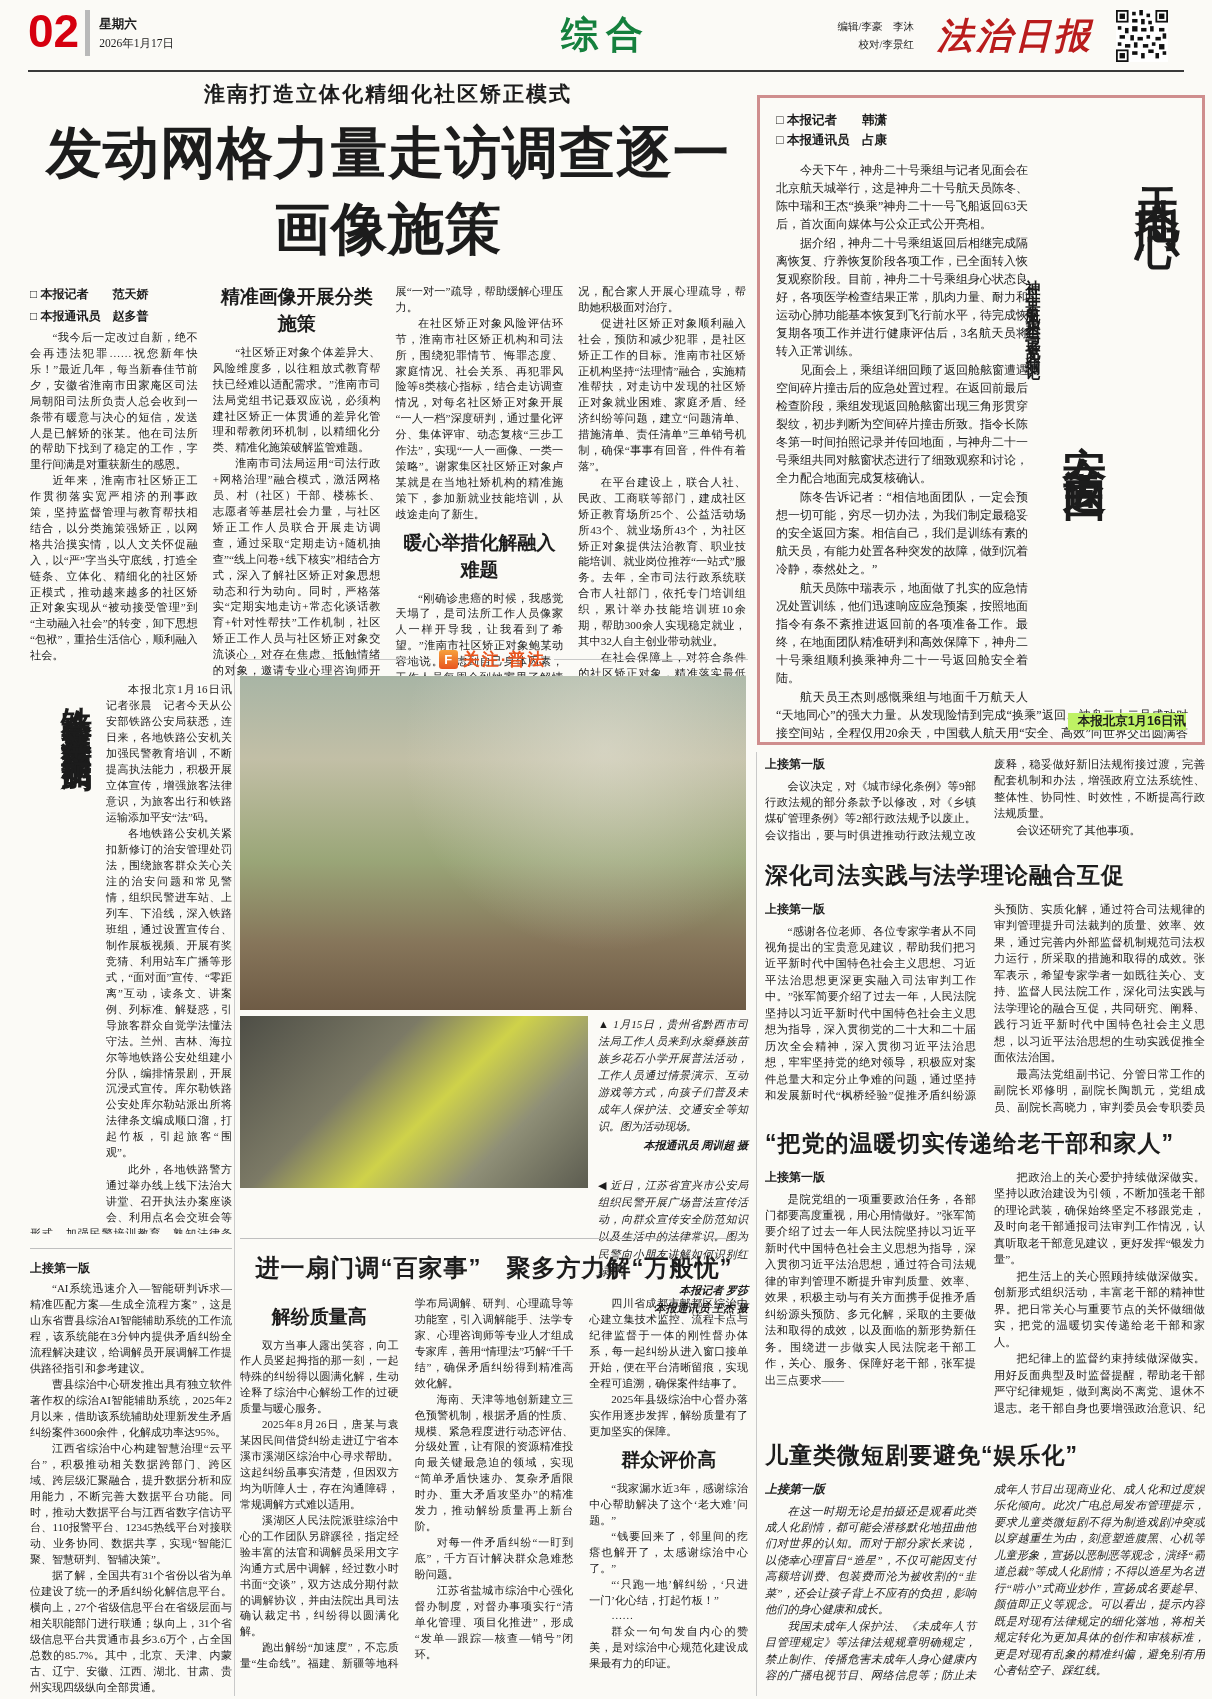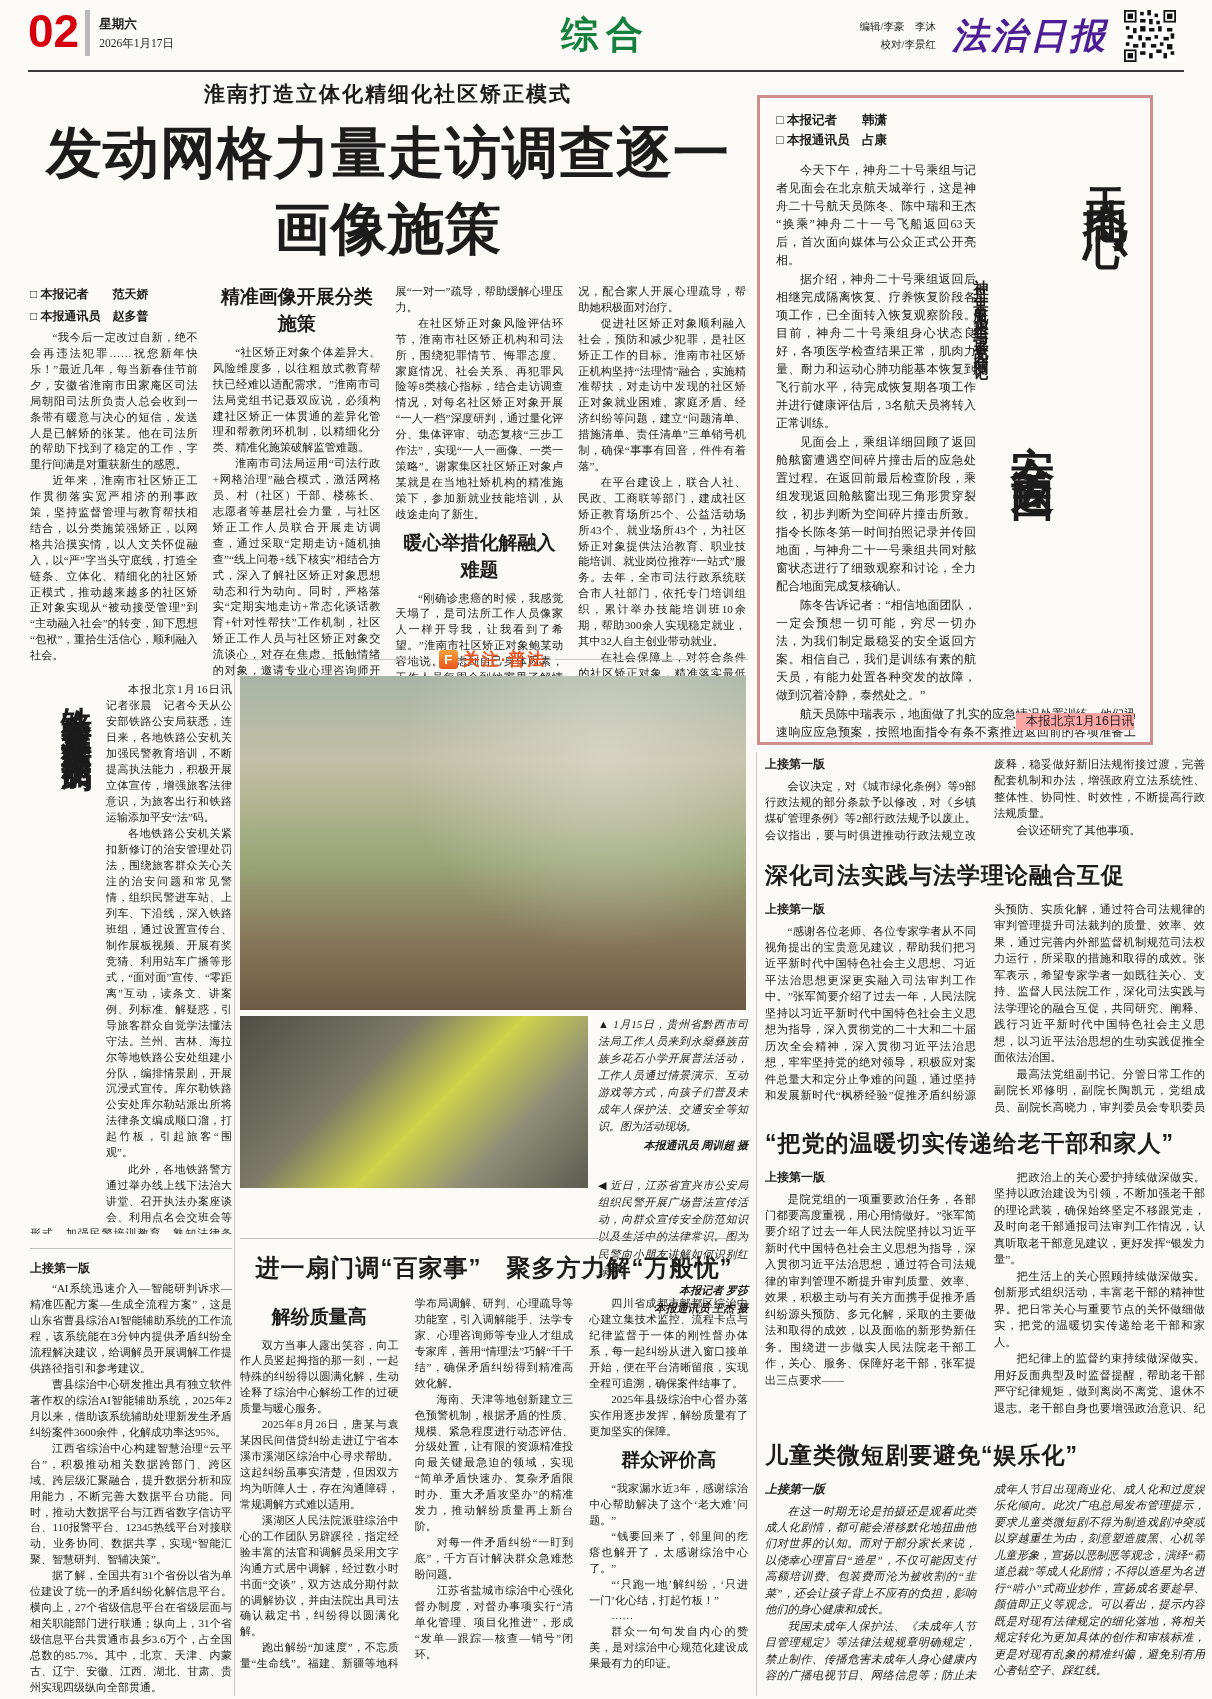--- a/index.html
+++ b/index.html
@@ -18,7 +18,7 @@
   .section-name{position:absolute;left:50%;top:2px;transform:translateX(-50%);
                 font-family:Liberation Serif, serif;font-weight:900;font-size:37px;
                 color:#15803d;letter-spacing:8px;}
-  .hdr-right{position:absolute;right:8px;top:2px;display:flex;align-items:center;gap:16px;}
+  .hdr-right{position:absolute;right:16px;top:2px;display:flex;align-items:center;gap:23px;}
   .hdr-editors{font-size:10.5px;line-height:1.7;text-align:right;}
   .masthead{font-size:36px;font-weight:700;font-style:italic;color:#4c1d95;letter-spacing:3px;
             font-family:"Liberation Serif",serif;}

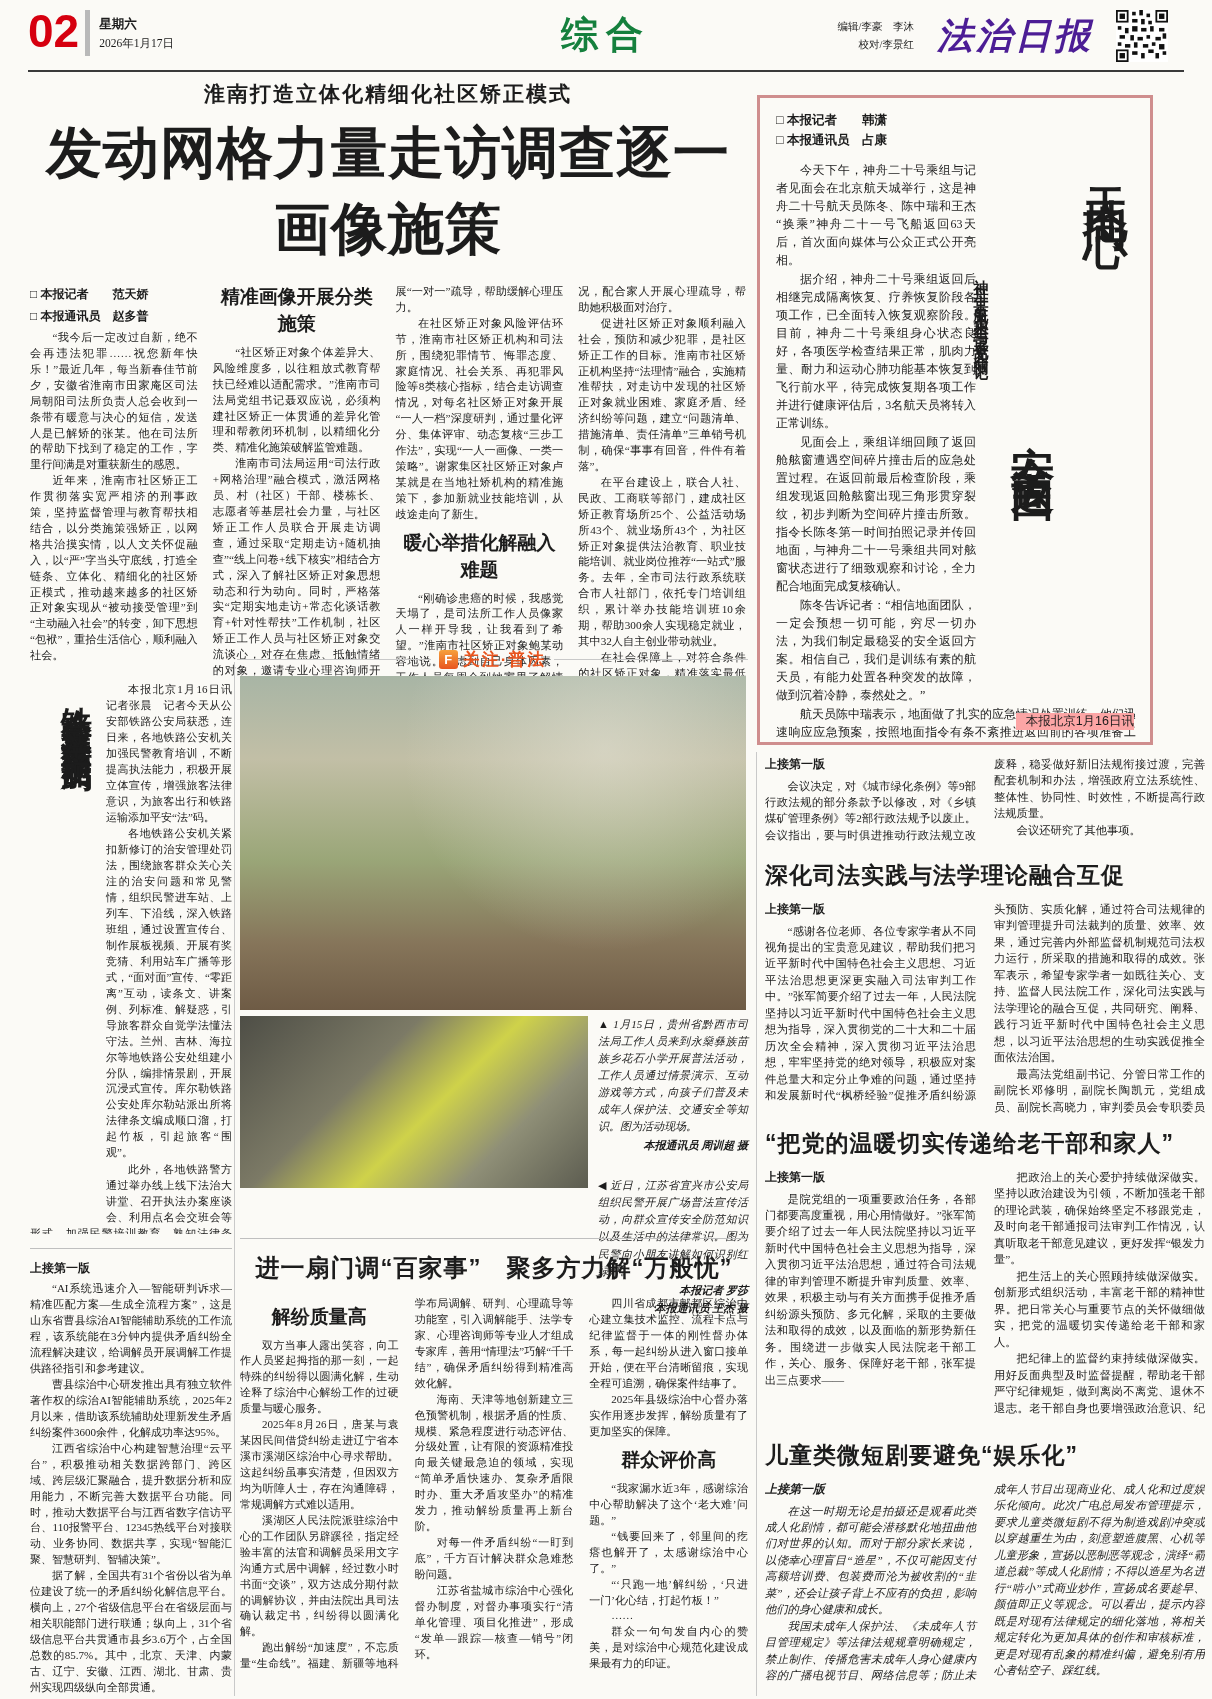--- a/index.html
+++ b/index.html
@@ -20,7 +20,7 @@
                 color:#15803d;letter-spacing:8px;}
   .hdr-right{position:absolute;right:16px;top:2px;display:flex;align-items:center;gap:23px;}
   .hdr-editors{font-size:10.5px;line-height:1.7;text-align:right;}
-  .masthead{font-size:36px;font-weight:700;font-style:italic;color:#4c1d95;letter-spacing:3px;
+  .masthead{font-size:36px;font-weight:700;font-style:italic;color:#b91c1c;letter-spacing:3px;
             font-family:"Liberation Serif",serif;}
   .qr{width:52px;height:52px;}
   .hdr-rule{left:28px;right:28px;top:70px;border-top:2.5px solid #3a3a3a;}

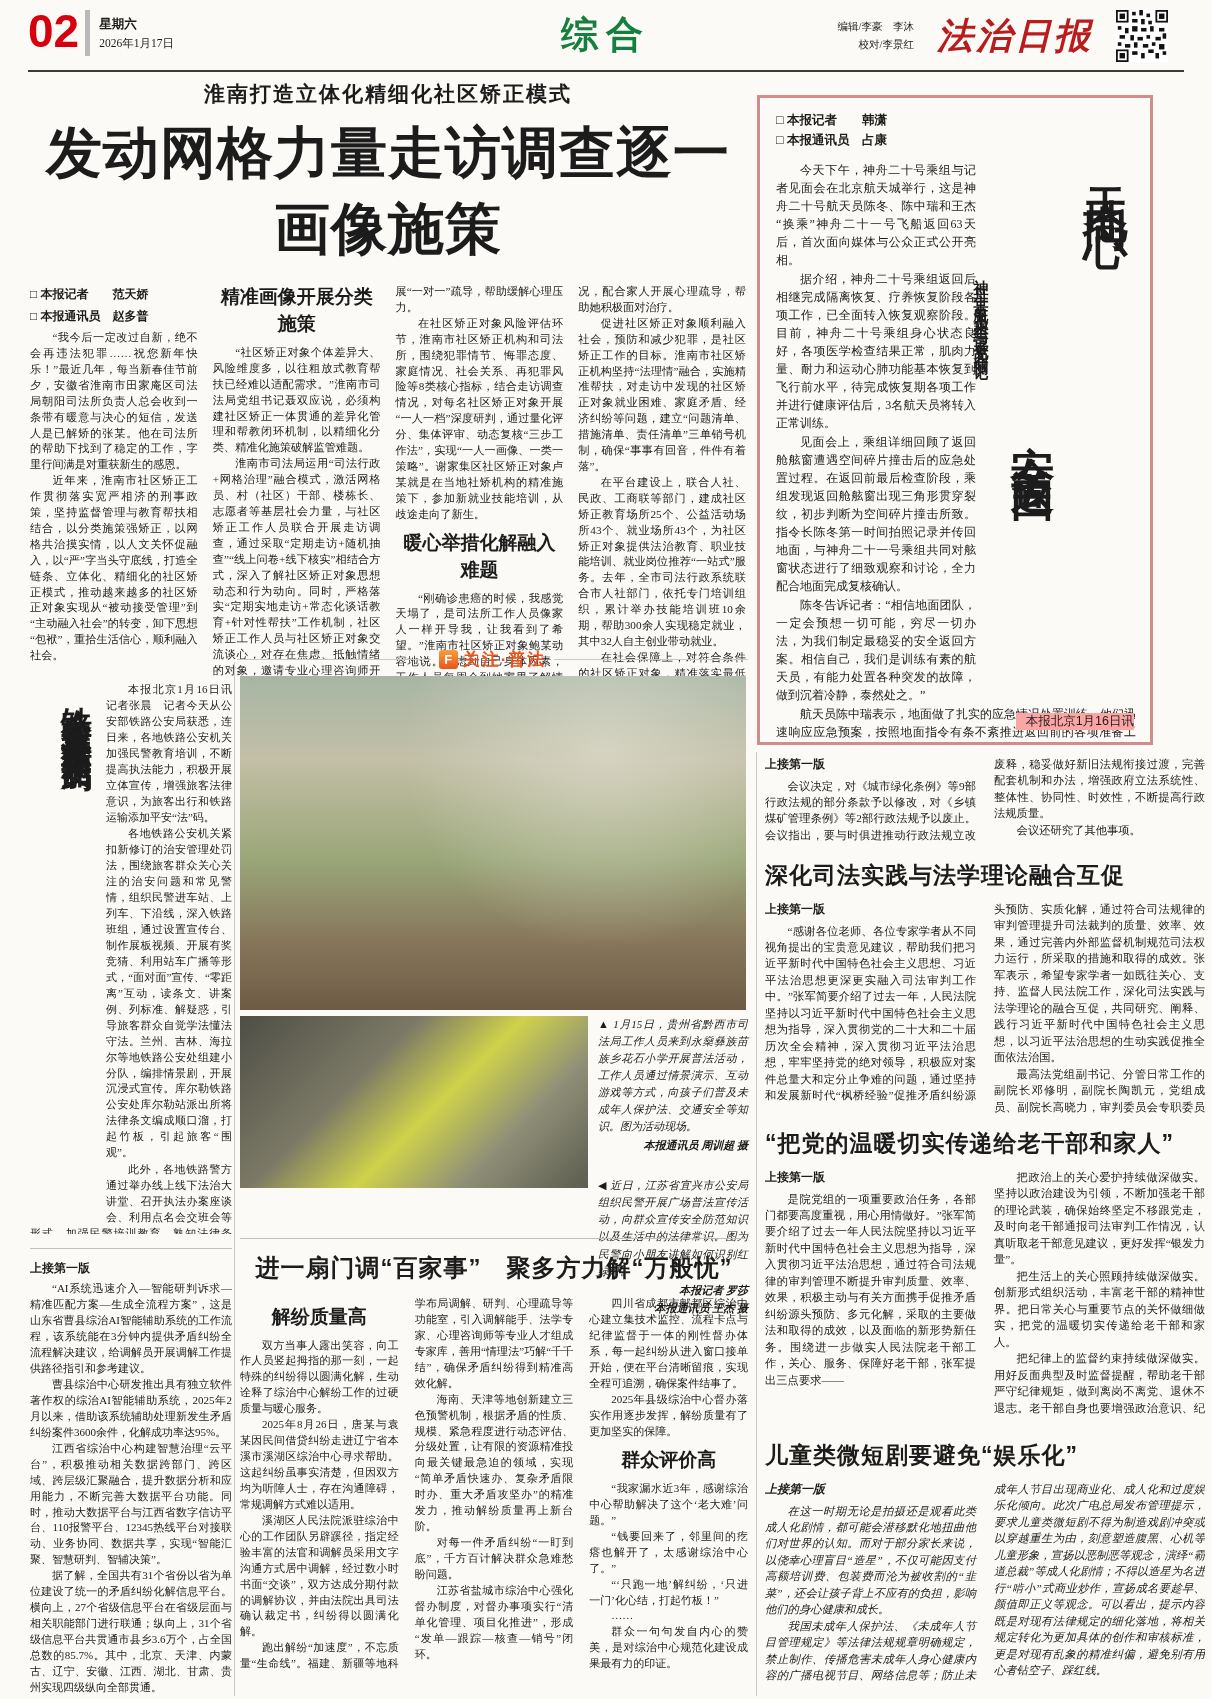--- a/index.html
+++ b/index.html
@@ -39,7 +39,7 @@
   .cont-label{font-family:"Liberation Sans",sans-serif;font-weight:700;font-size:12px;text-indent:0;margin:0 0 4px;}
 
   
-  .szbox{left:757px;top:95px;width:396px;height:650px;border:3px solid #cf8e8e;box-sizing:border-box;
+  .szbox{left:757px;top:95px;width:448px;height:650px;border:3px solid #cf8e8e;box-sizing:border-box;
          padding:14px 14px 12px 16px;overflow:hidden;}
   .szbox .byl{font-family:"Liberation Sans",sans-serif;font-weight:700;font-size:12.5px;margin-bottom:3px;}
   .sz-title{float:right;writing-mode:vertical-rl;width:150px;height:545px;margin-left:10px;}

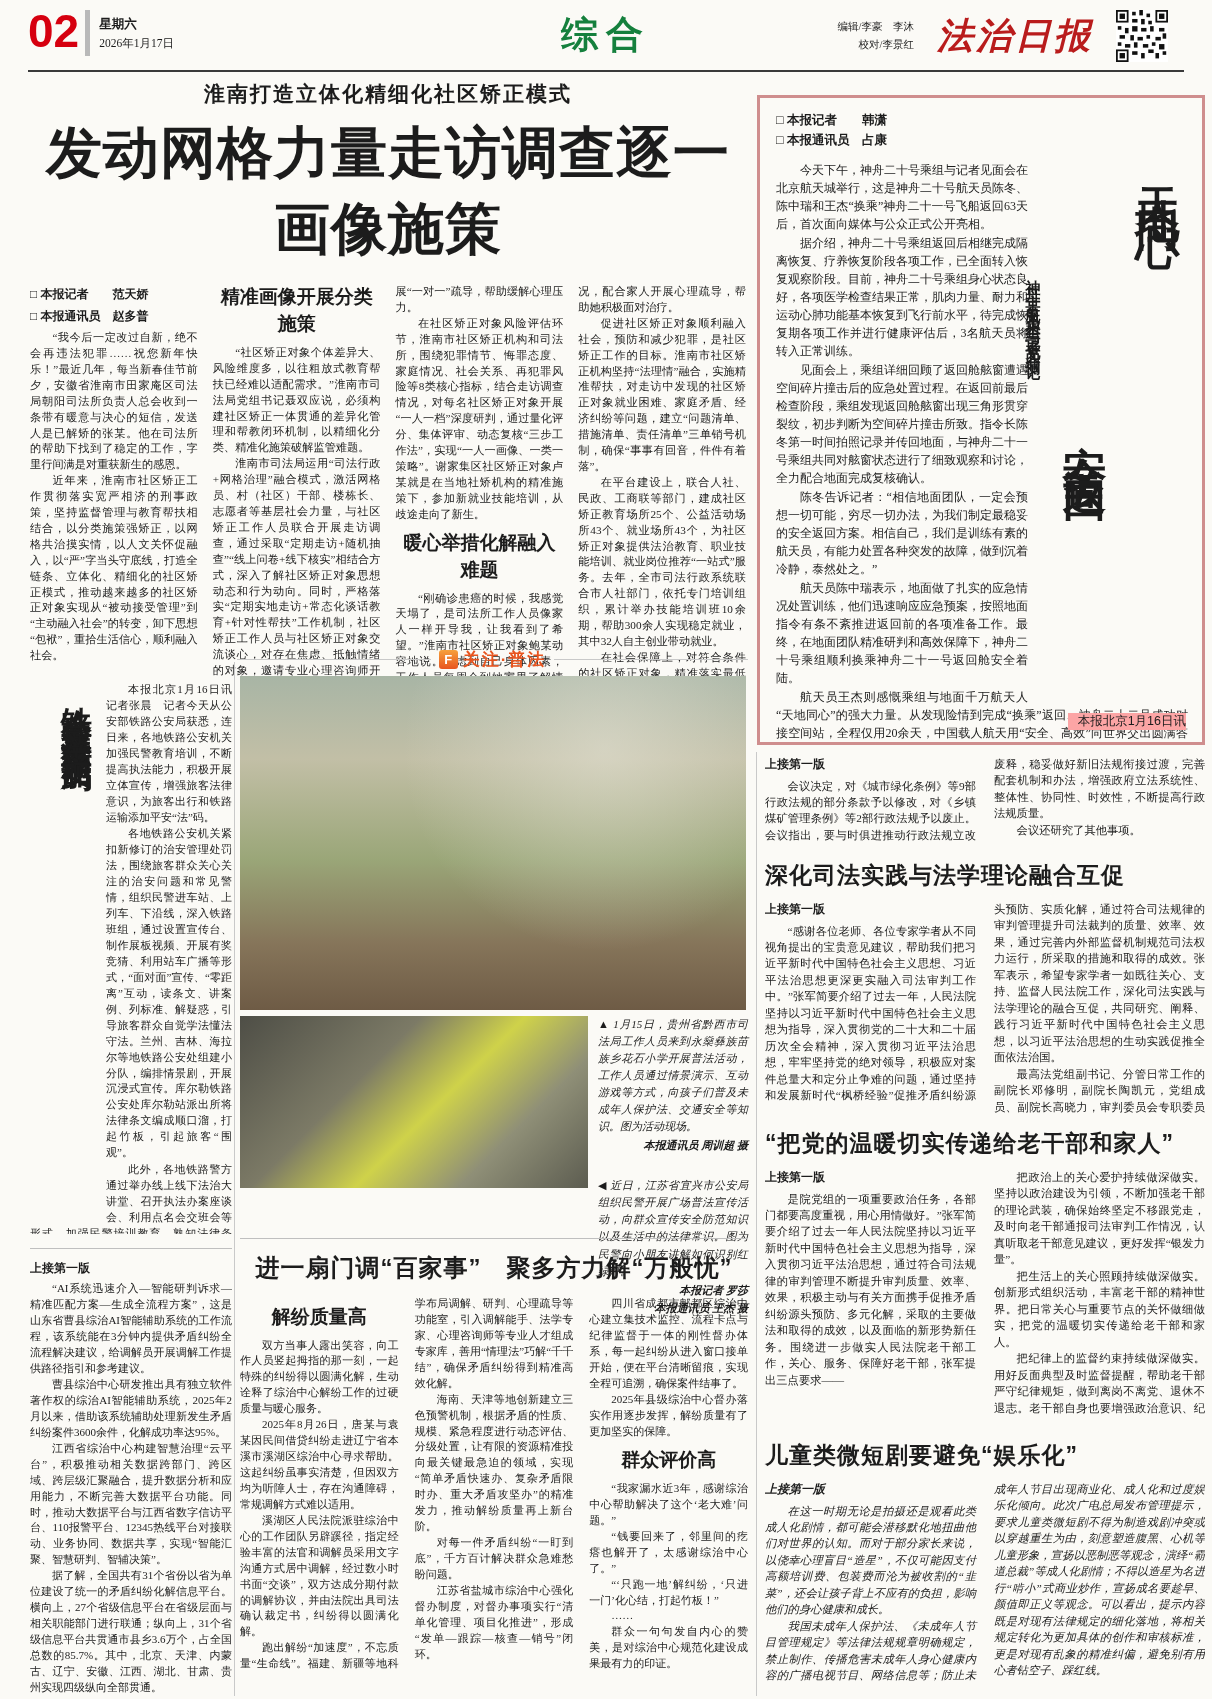--- a/index.html
+++ b/index.html
@@ -49,7 +49,7 @@
   .sz-body{font-size:12px;line-height:1.5;margin-top:12px;}
   .sz-body .para{margin-bottom:1px;}
   .sz-dateline{position:absolute;right:16px;bottom:12px;font-family:"Liberation Sans",sans-serif;
-               font-weight:400;font-size:12.5px;background:#fca5a5;padding-left:10px;}
+               font-weight:700;font-size:12.5px;background:#bef264;padding-left:10px;}
 
   
   .focus-row{left:237px;top:648px;width:511px;height:22px;display:flex;align-items:center;gap:8px;}

